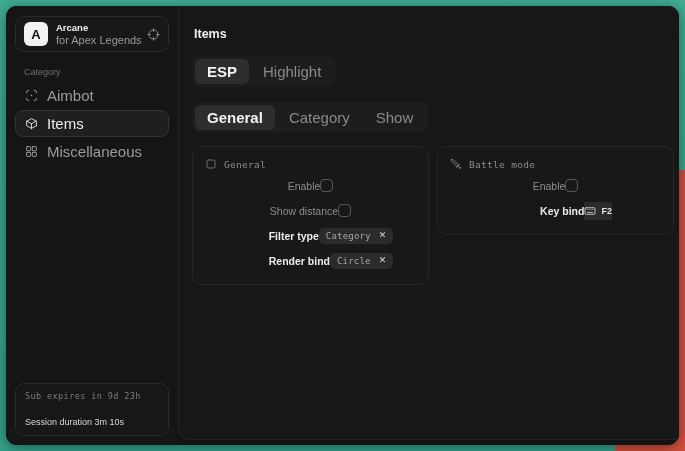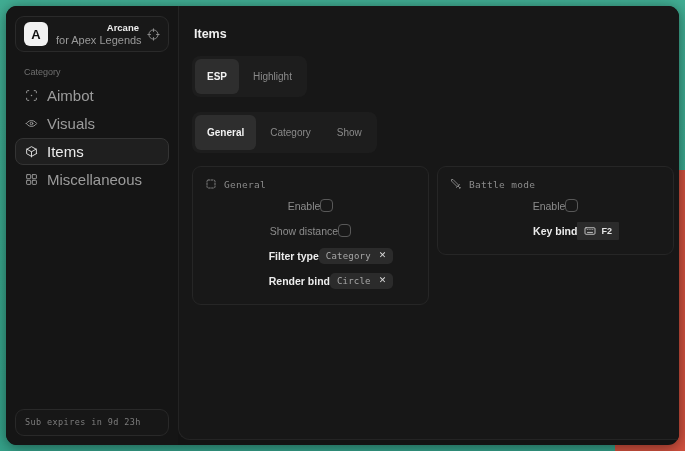--- a/index.html
+++ b/index.html
@@ -49,7 +49,7 @@
     flex: 0 0 24px;
   }
   .brand-text { display: flex; flex-direction: column; gap: 1px; min-width: 0; }
-  .brand-name { font-size: 9.5px; font-weight: 700; color: #ededed; text-align: right; }
+  .brand-name { font-size: 9.5px; font-weight: 700; color: #ededed; }
   .brand-sub  { font-size: 11px; color: #9a9a9a; white-space: nowrap; }
   .brand-action { margin-left: auto; color: #969696; display: flex; }
   .brand-action svg { width: 13px; height: 13px; }

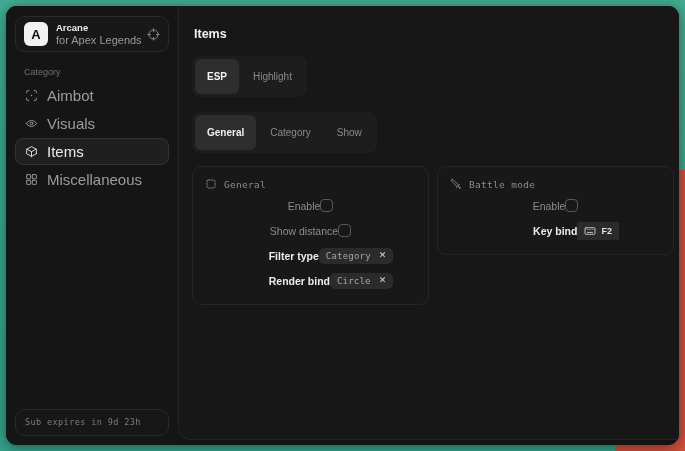--- a/index.html
+++ b/index.html
@@ -104,8 +104,8 @@
     background: #1d1d1d; border-radius: 8px; padding: 3px; gap: 2px;
   }
   .tab {
-    padding: 12px 12px; border-radius: 6px;
-    font-size: 10px; color: #8a8a8a; cursor: pointer; white-space: nowrap;
+    padding: 4px 12px; border-radius: 6px;
+    font-size: 15px; color: #8a8a8a; cursor: pointer; white-space: nowrap;
   }
   .tab.selected { background: #2e2e2e; color: #f2f2f2; font-weight: 600; }
 

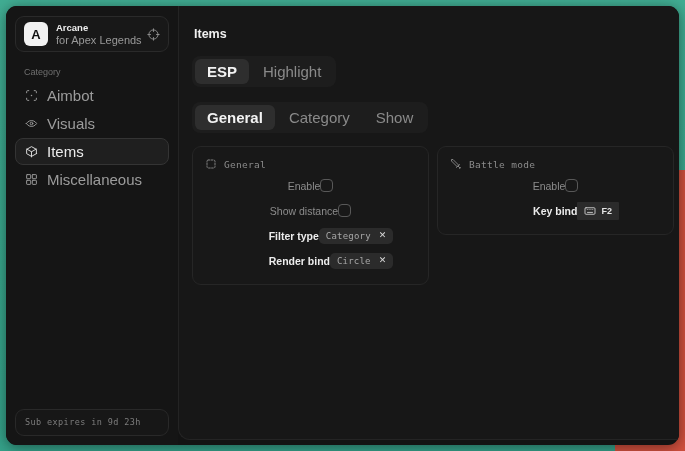--- a/index.html
+++ b/index.html
@@ -193,15 +193,6 @@
           <span class="nlabel">Aimbot</span>
         </div>
 
-        <div class="nav-item">
-          <span class="nicon">
-            <svg viewBox="0 0 24 24" fill="none" stroke="currentColor" stroke-width="1.8" stroke-linecap="round" stroke-linejoin="round">
-              <path d="M2.5 12s3.5-5.5 9.5-5.5S21.5 12 21.5 12 18 17.5 12 17.5 2.5 12 2.5 12Z"></path>
-              <circle cx="12" cy="12" r="2.4"></circle>
-            </svg>
-          </span>
-          <span class="nlabel">Visuals</span>
-        </div>
 
         <div class="nav-item active">
           <span class="nicon">

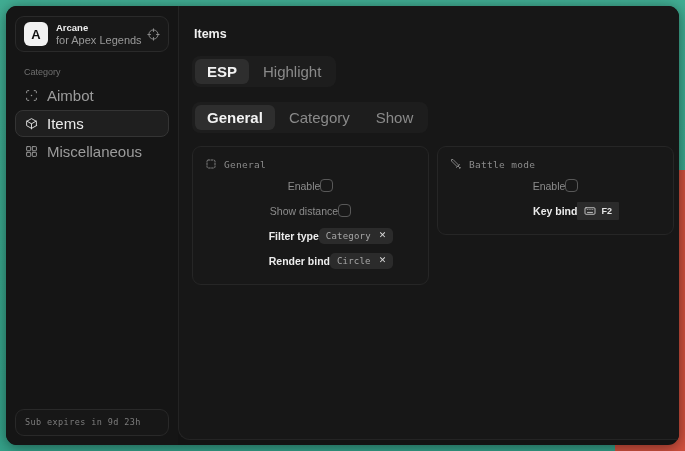--- a/index.html
+++ b/index.html
@@ -149,7 +149,7 @@
   .keybind {
     display: inline-flex; align-items: center; gap: 5px;
     background: #2b2b2b; border-radius: 1px;
-    padding: 3px 7px; cursor: pointer;
+    padding: 3px 0; cursor: pointer;
   }
   .keybind svg { width: 12px; height: 12px; color: #cfcfcf; }
   .keybind-value { font-size: 9px; color: #e4e4e4; font-weight: 600; }

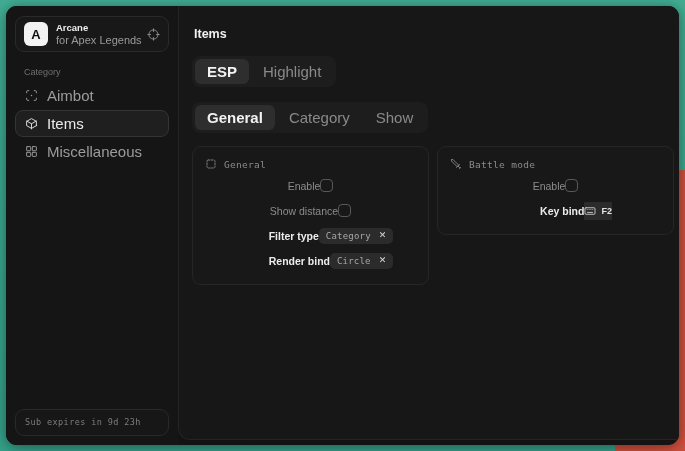--- a/index.html
+++ b/index.html
@@ -222,6 +222,7 @@
 
       <div class="footer-card">
         <div class="foot-line1">Sub expires in 9d 23h</div>
+        <div class="foot-line2">Session duration 3m 10s</div>
       </div>
 
     </aside>

